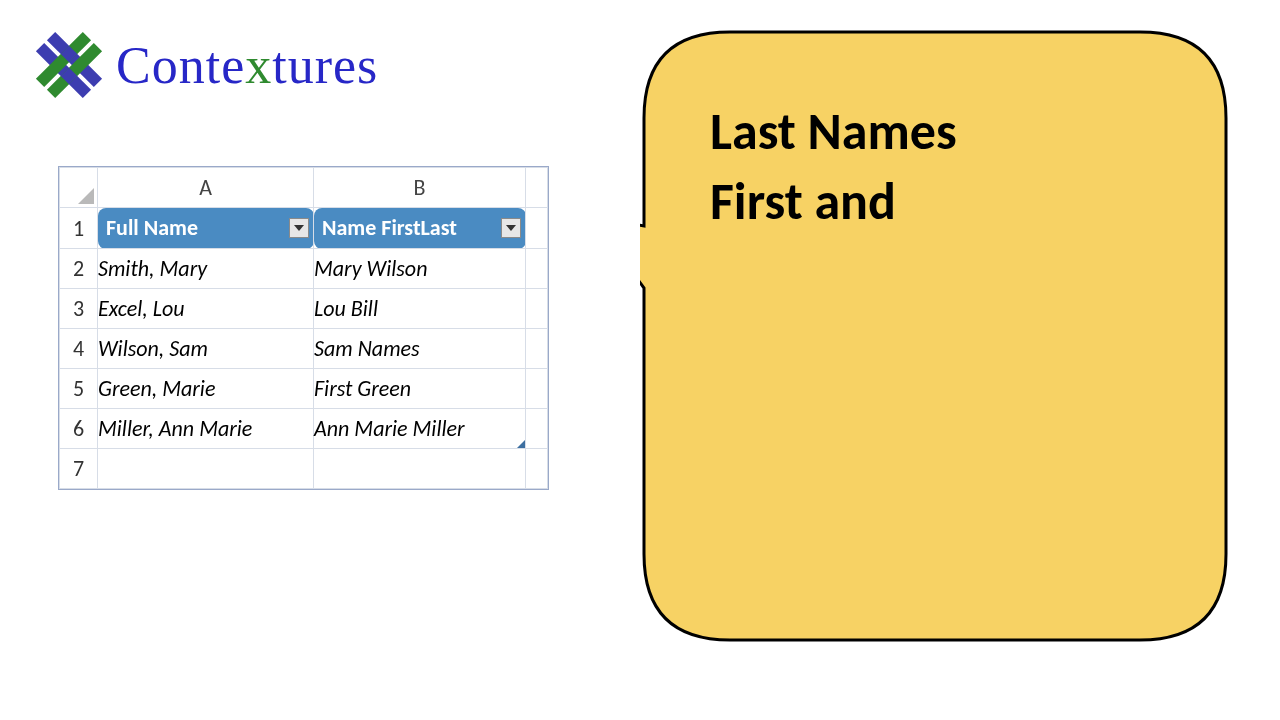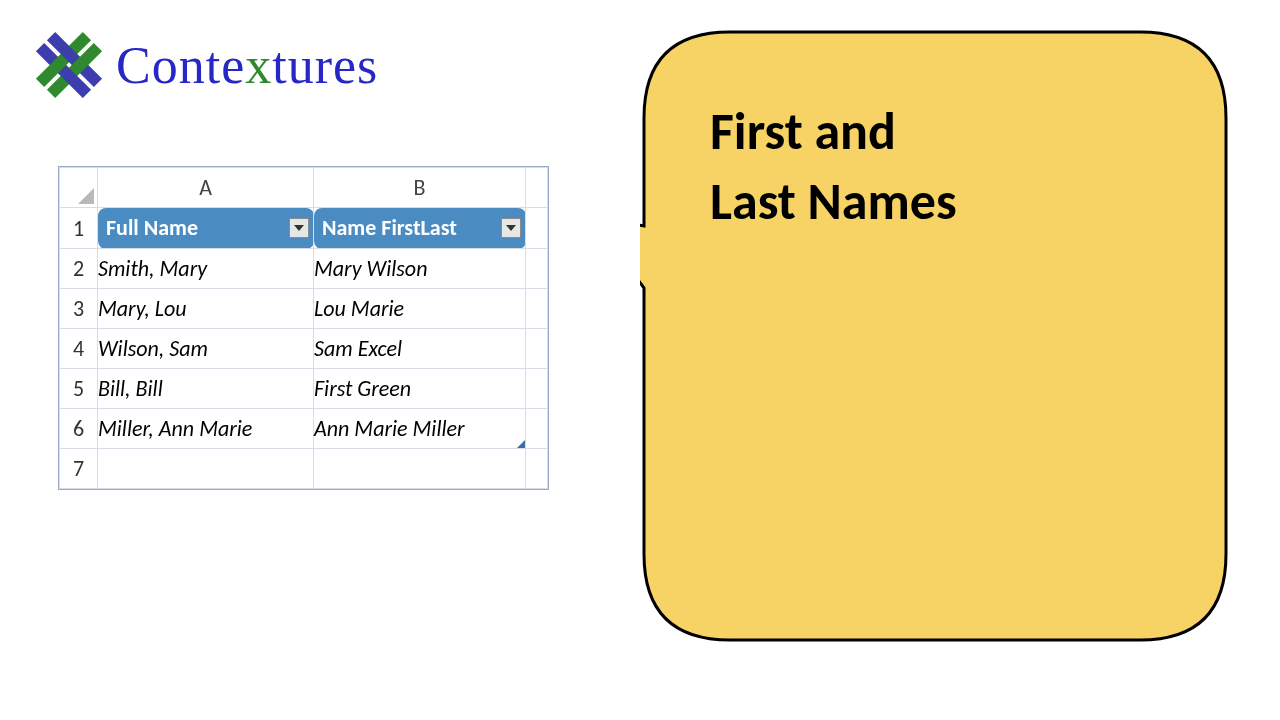--- a/index.html
+++ b/index.html
@@ -251,8 +251,8 @@
              Q 4 4 90 4 Z" fill="#f7d264" stroke="#000" stroke-width="3"></path>
   </svg>
   <div class="callout-text">
+    <div>Last Names</div>
     <div>First and</div>
-    <div>Last Names</div>
   </div>
 </div>
 

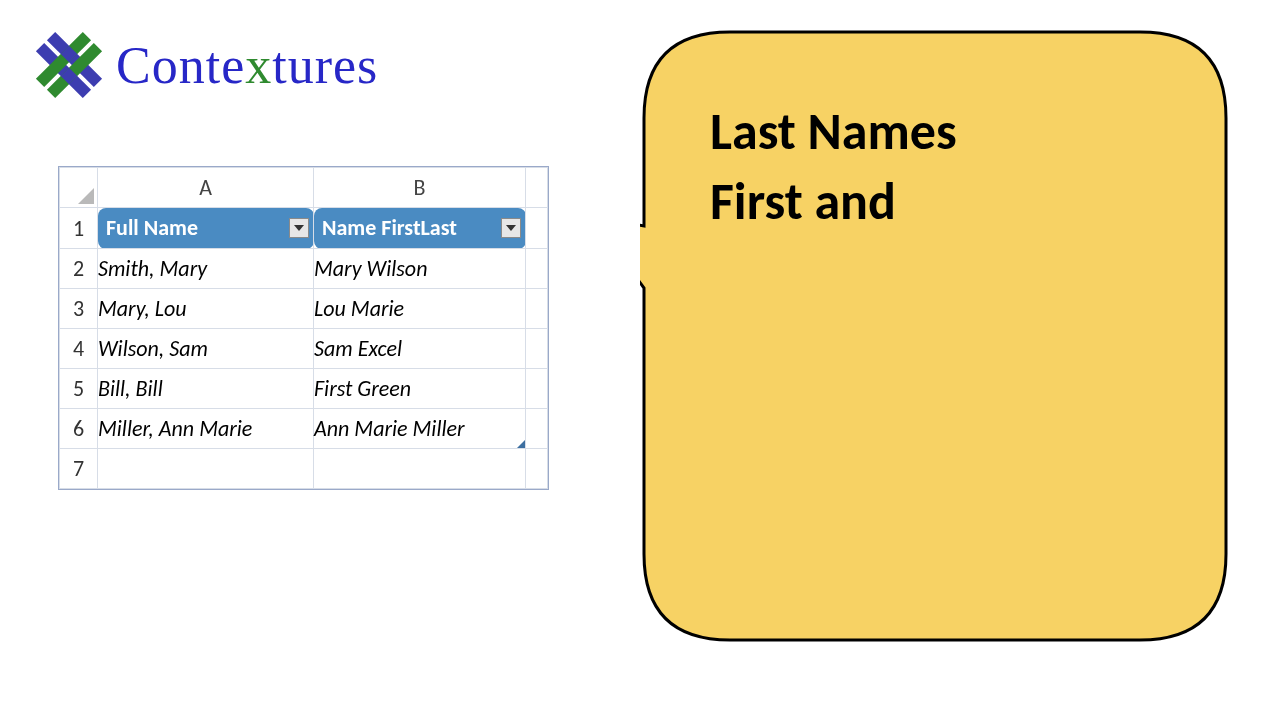--- a/index.html
+++ b/index.html
@@ -203,7 +203,7 @@
     </tr>
     <tr>
       <th class="rowhead">3</th>
-      <td class="datacell">Mary, Lou</td>
+      <td class="datacell">Excel, Lou</td>
       <td class="datacell">Lou Marie</td>
       <td></td>
     </tr>

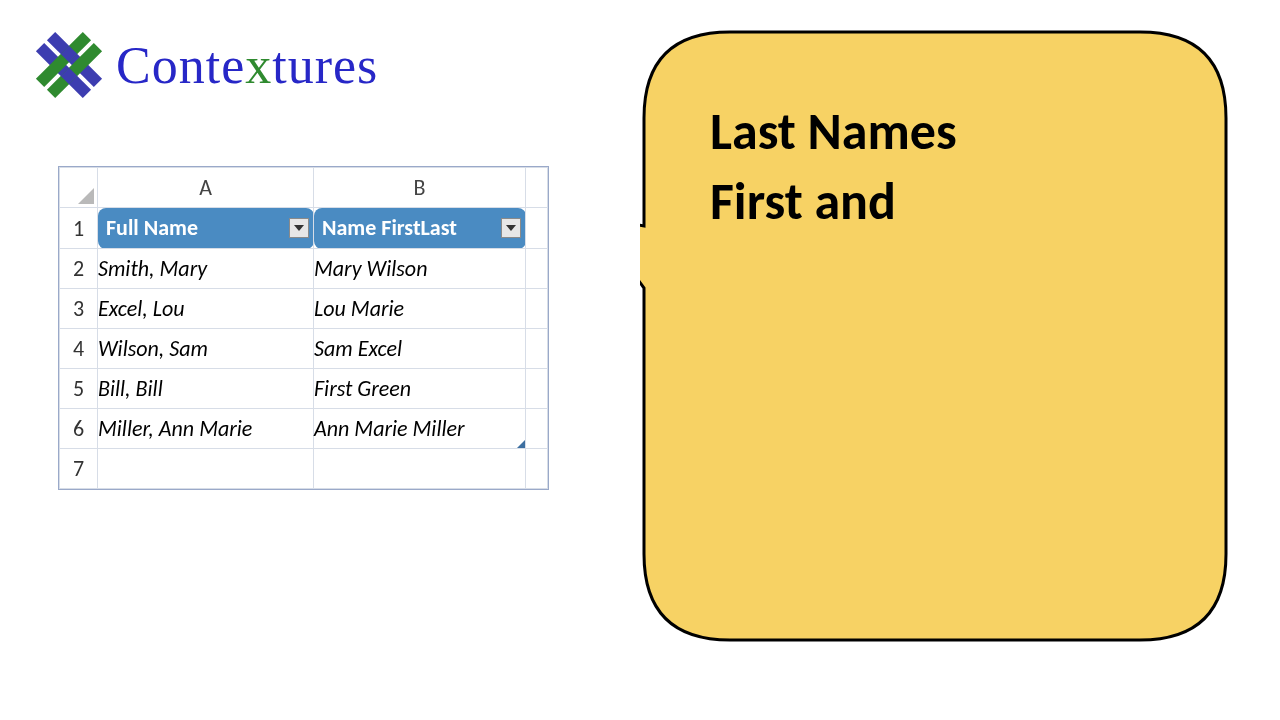--- a/index.html
+++ b/index.html
@@ -204,7 +204,7 @@
     <tr>
       <th class="rowhead">3</th>
       <td class="datacell">Excel, Lou</td>
-      <td class="datacell">Lou Marie</td>
+      <td class="datacell">Lou Bill</td>
       <td></td>
     </tr>
     <tr>

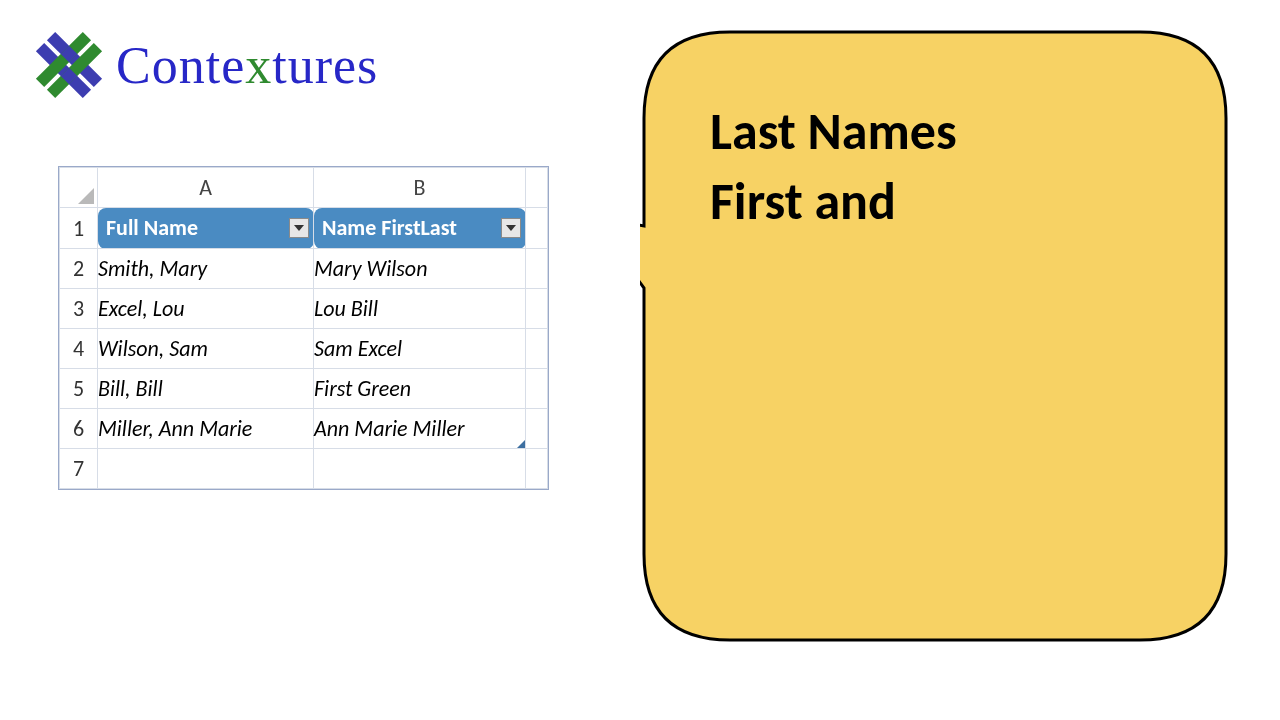--- a/index.html
+++ b/index.html
@@ -210,7 +210,7 @@
     <tr>
       <th class="rowhead">4</th>
       <td class="datacell">Wilson, Sam</td>
-      <td class="datacell">Sam Excel</td>
+      <td class="datacell">Sam Names</td>
       <td></td>
     </tr>
     <tr>

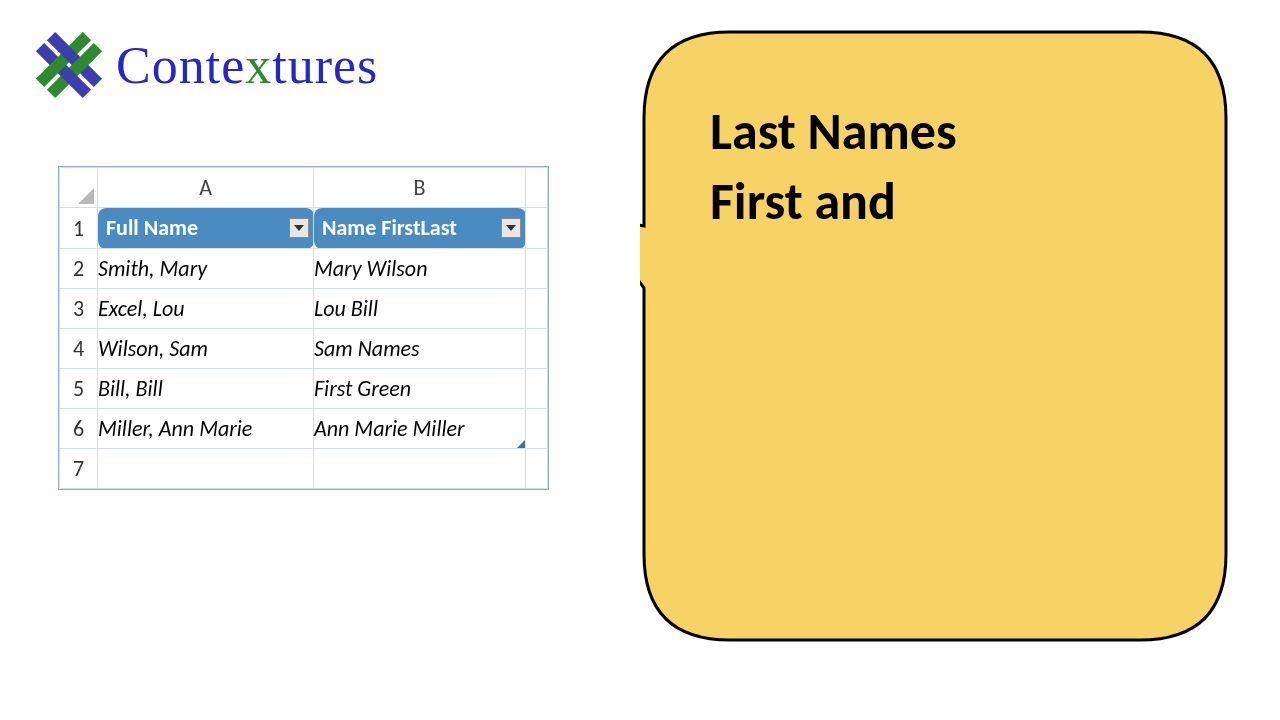--- a/index.html
+++ b/index.html
@@ -215,7 +215,7 @@
     </tr>
     <tr>
       <th class="rowhead">5</th>
-      <td class="datacell">Bill, Bill</td>
+      <td class="datacell">Green, Marie</td>
       <td class="datacell">First Green</td>
       <td></td>
     </tr>

